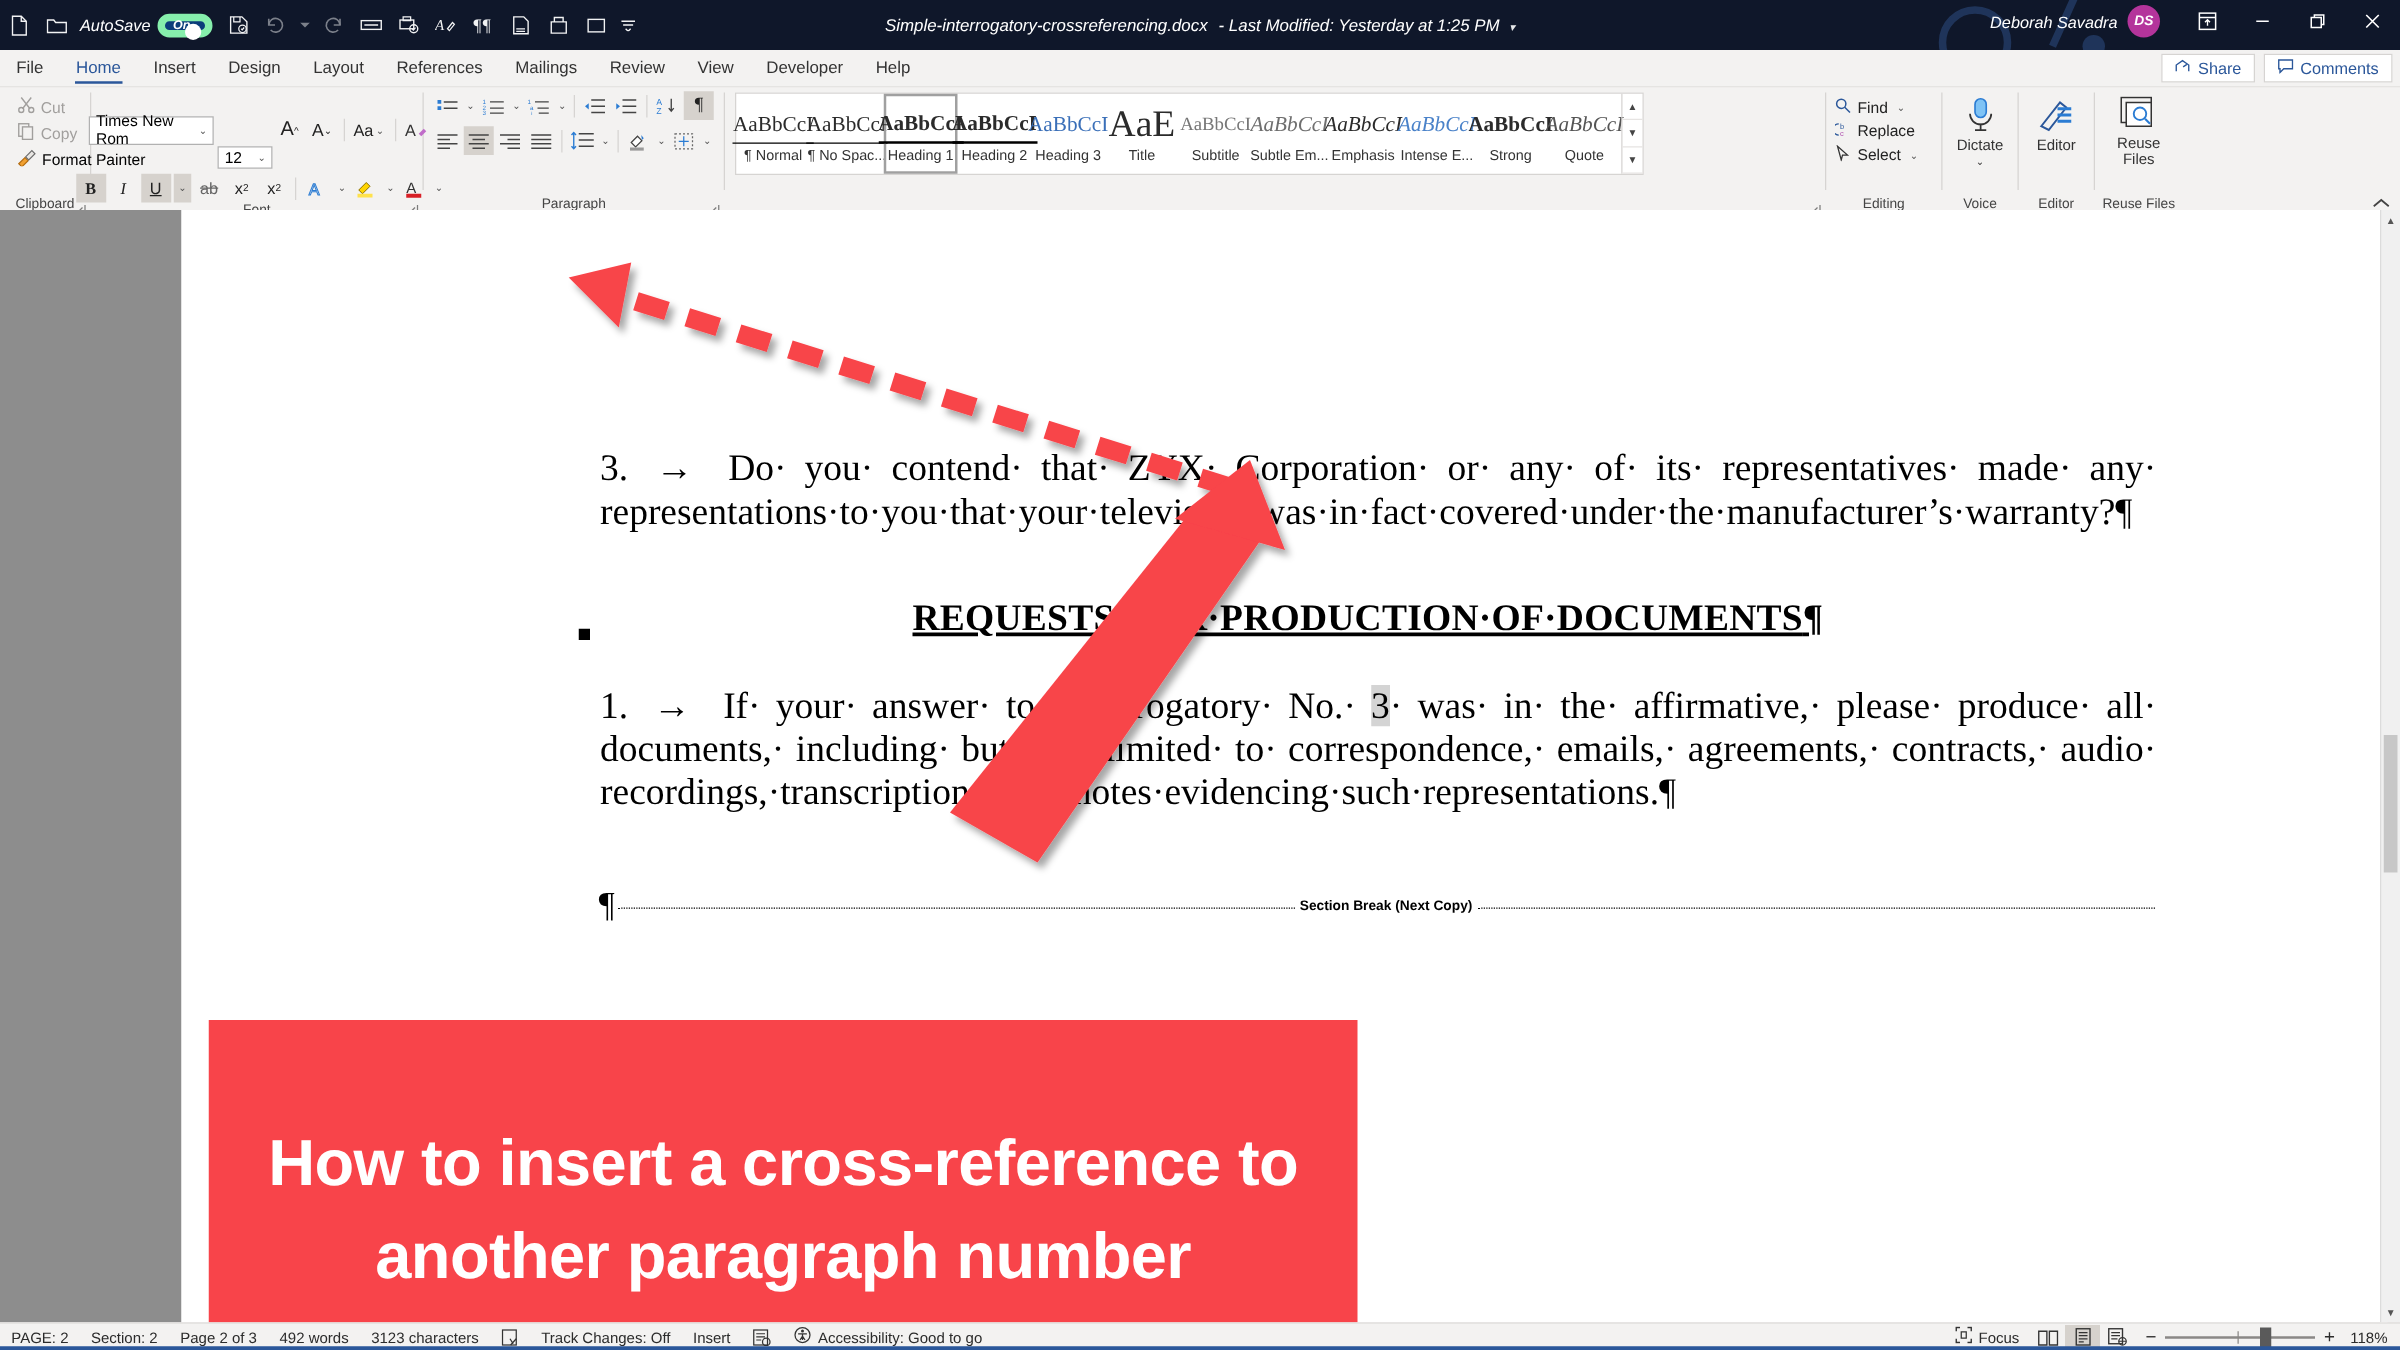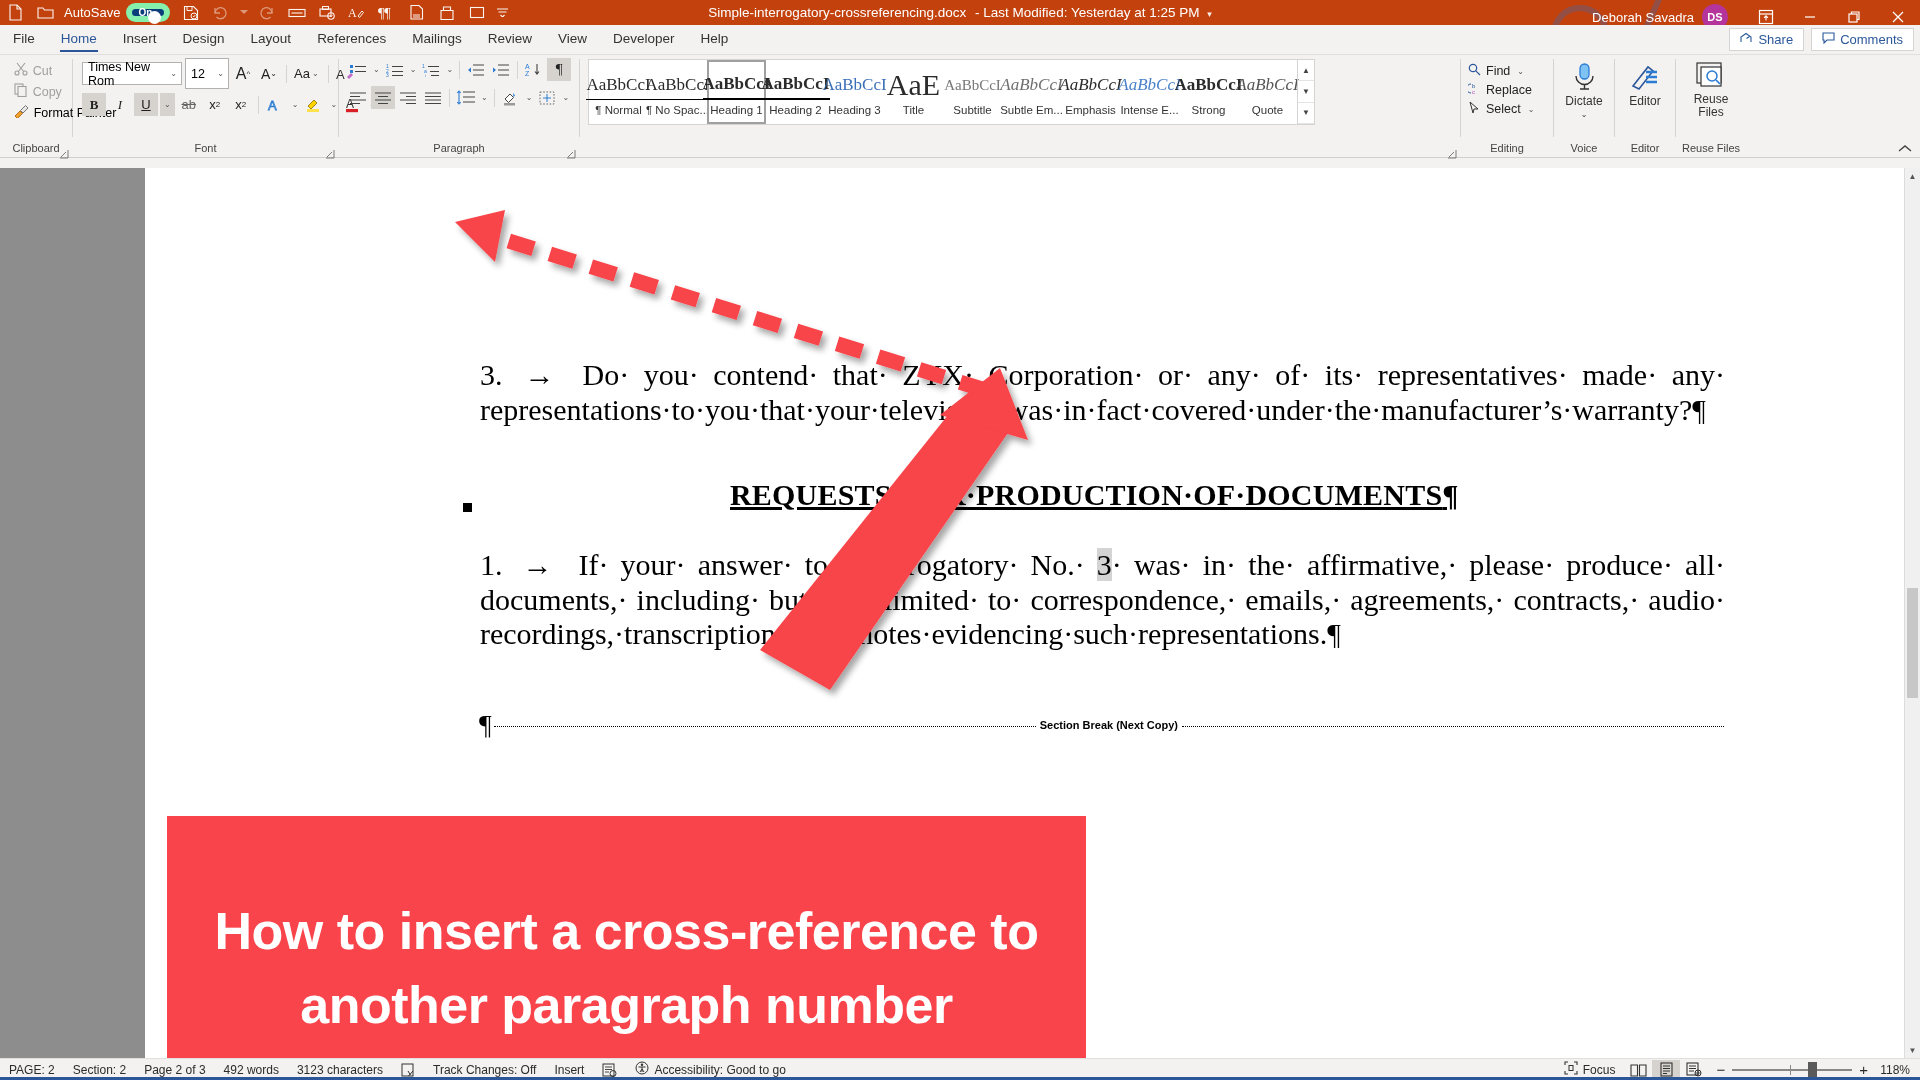--- a/index.html
+++ b/index.html
@@ -12,8 +12,8 @@
 
   
   .titlebar {
-    height: 25px; background: #c2410c; color: #fff;
-    display: flex; align-items: center; position: relative;
+    height: 40px; background: #0f172a; color: #fff;
+    display: flex; align-items: center; position: relative; font-style: italic;
   }
   .tb-icon {
     width: 30px; height: 26px; display: flex; align-items: center; justify-content: center;

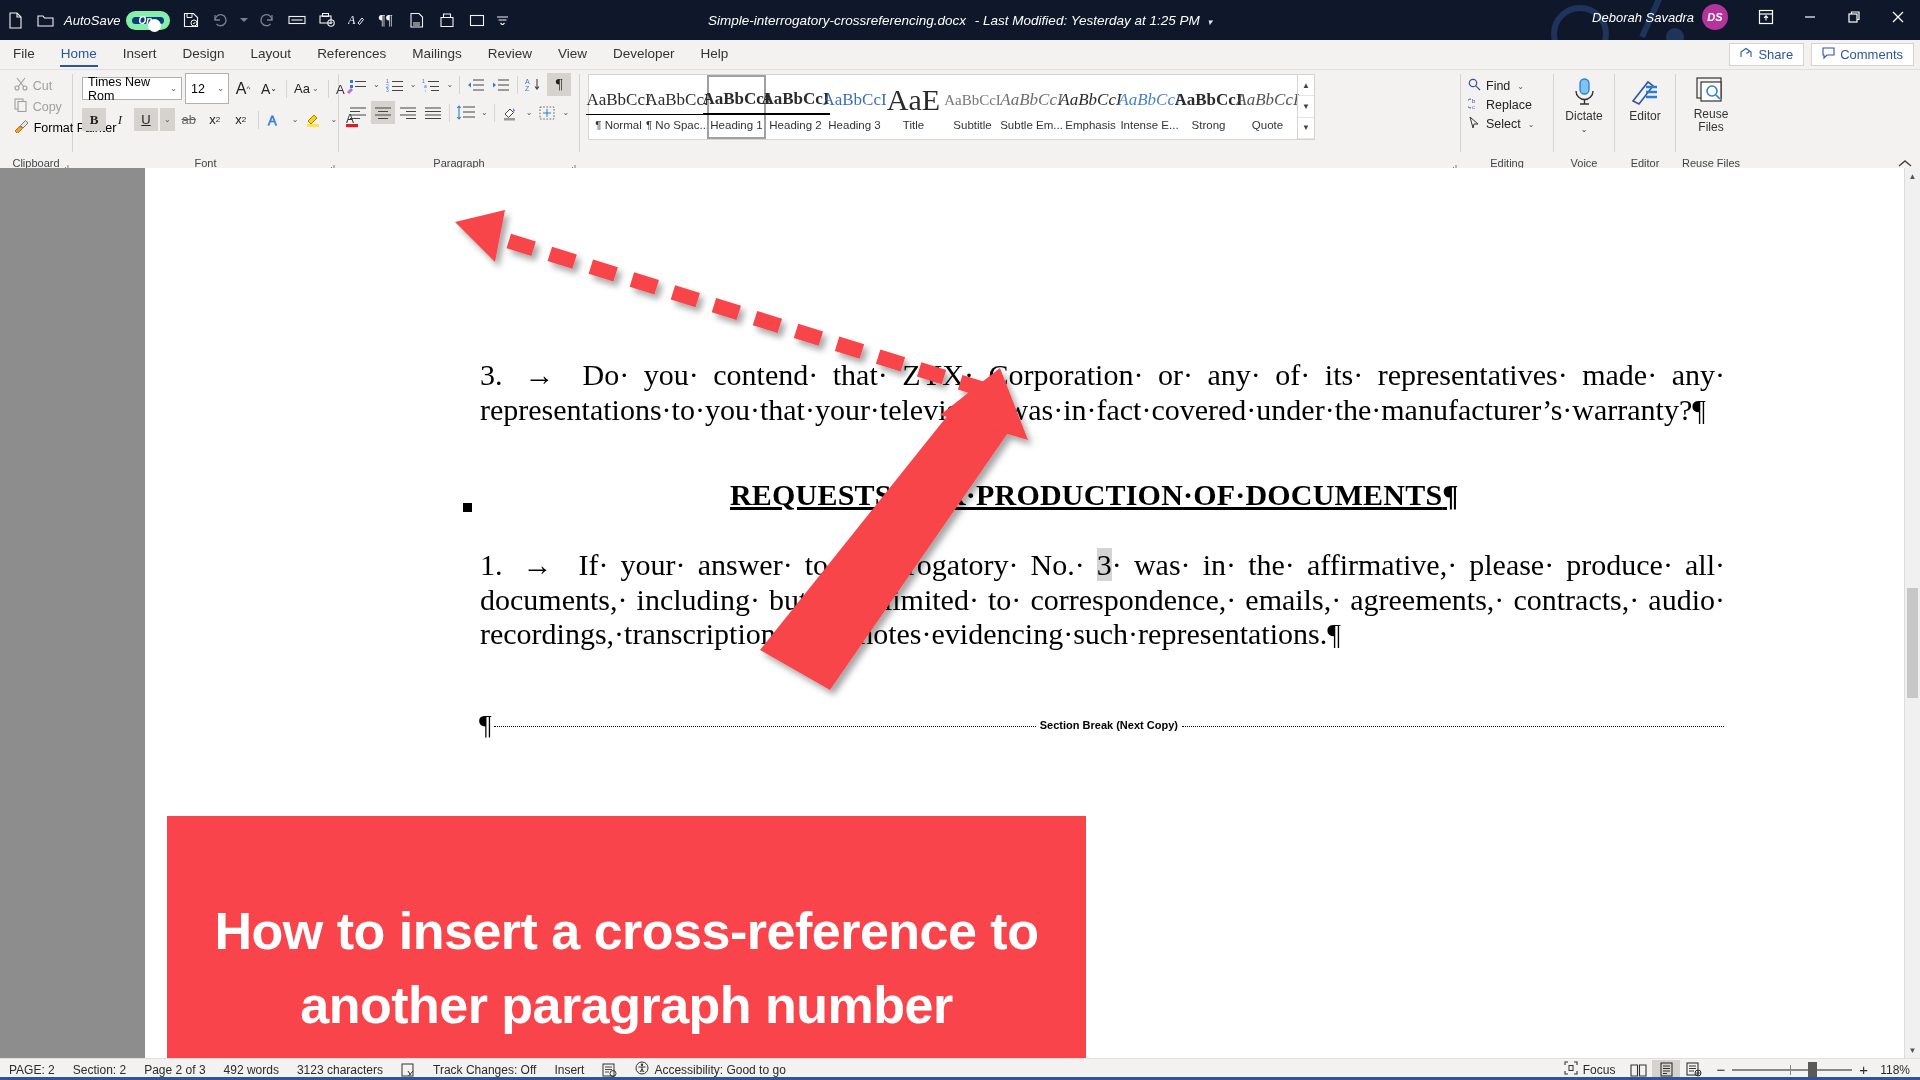--- a/index.html
+++ b/index.html
@@ -466,7 +466,7 @@
   <div class="grp-sep"></div>
 
   <div class="grp" style="width:265px">
-    <div class="grp-body" style="flex-direction:column; gap:4px; padding-left:6px;">
+    <div class="grp-body" style="flex-direction:column; gap:4px; padding-left:6px;align-items:center;">
       <div class="font-row">
         <div class="fontname">
           <span>Times New Rom</span>

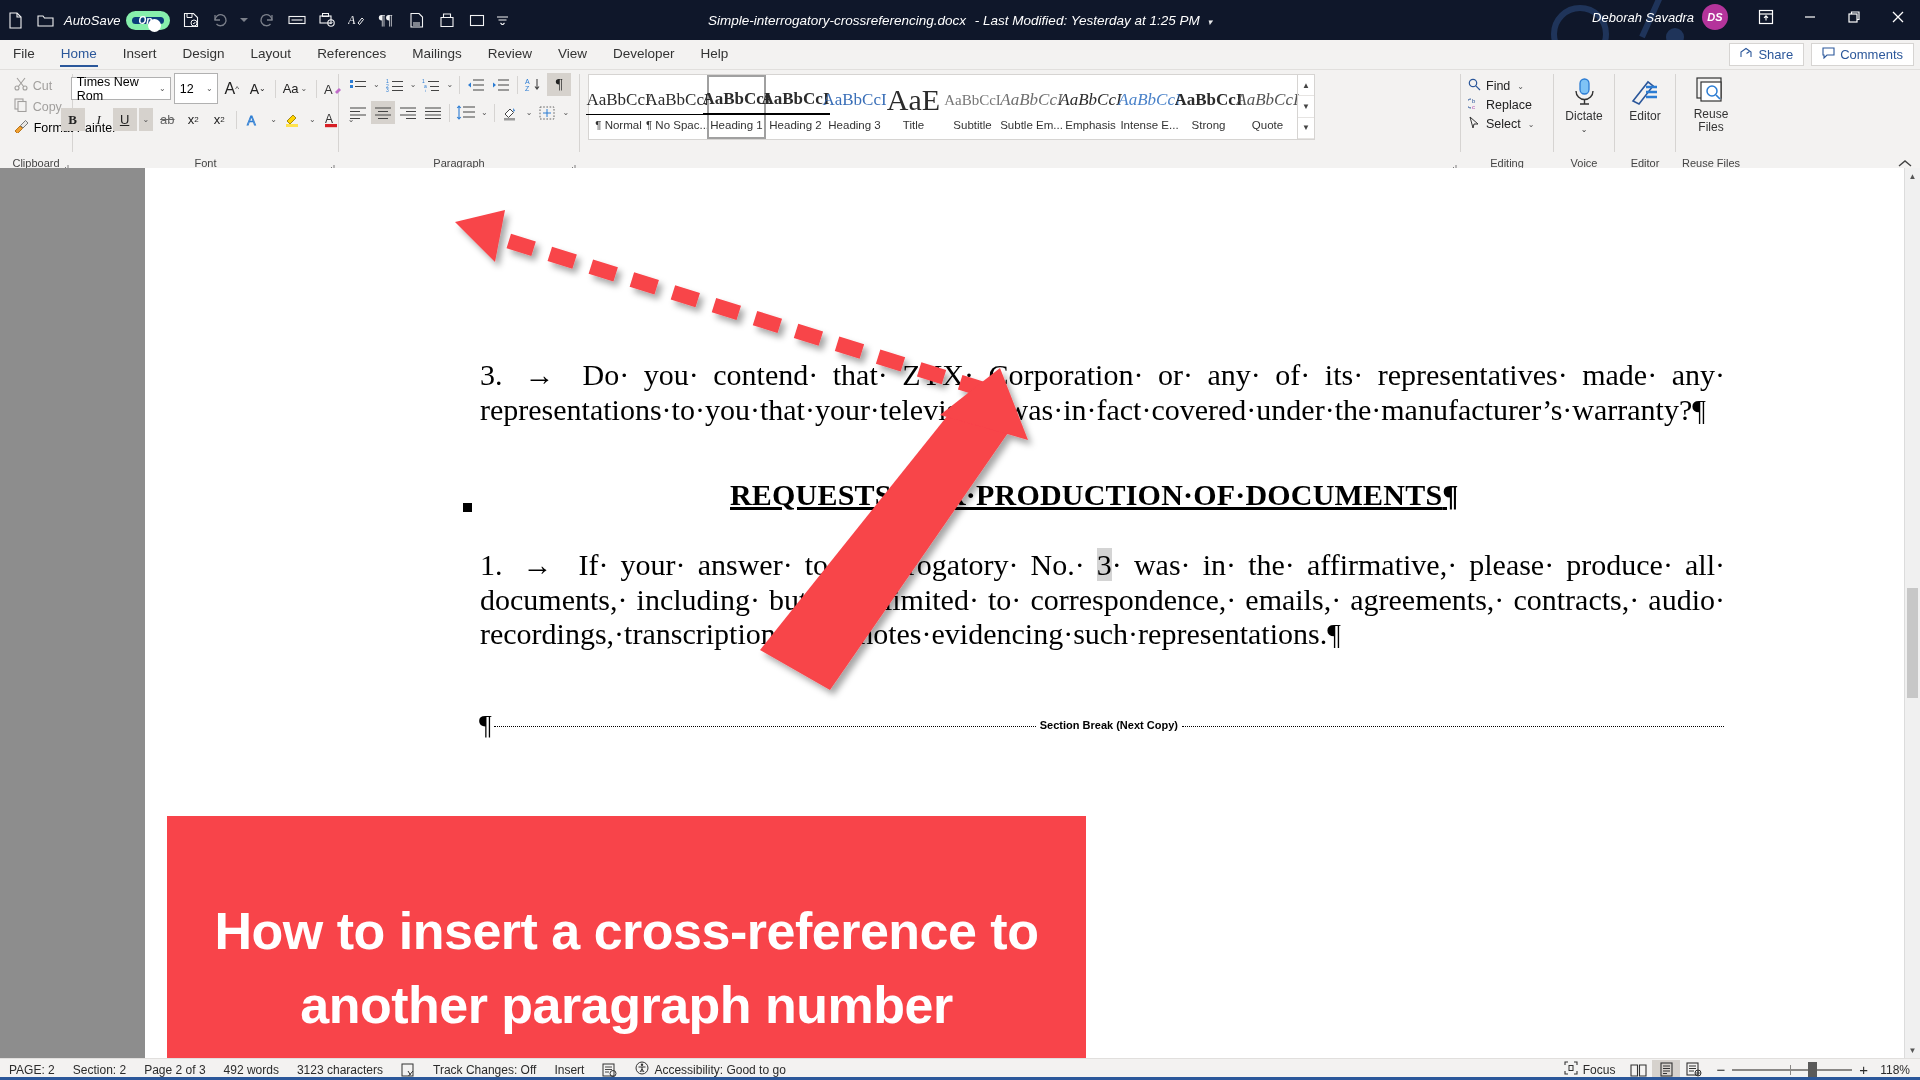--- a/index.html
+++ b/index.html
@@ -118,9 +118,9 @@
     justify-content: space-between;
   }
   .fontsize {
-    width: 44px; height: 31px; border: 1px solid #b1b1b1; background: #fff;
+    width: 44px; height: 18px; border: 1px solid #b1b1b1; background: #fff;
     display: flex; align-items: center; padding: 0 2px 0 5px; font-size: 12.5px;
-    justify-content: space-between; margin-left: 1px;
+    justify-content: space-between; margin-left: 1px; margin-top: 44px;
   }
   .ibtn {
     min-width: 24px; height: 23px; display: flex; align-items: center; justify-content: center;

